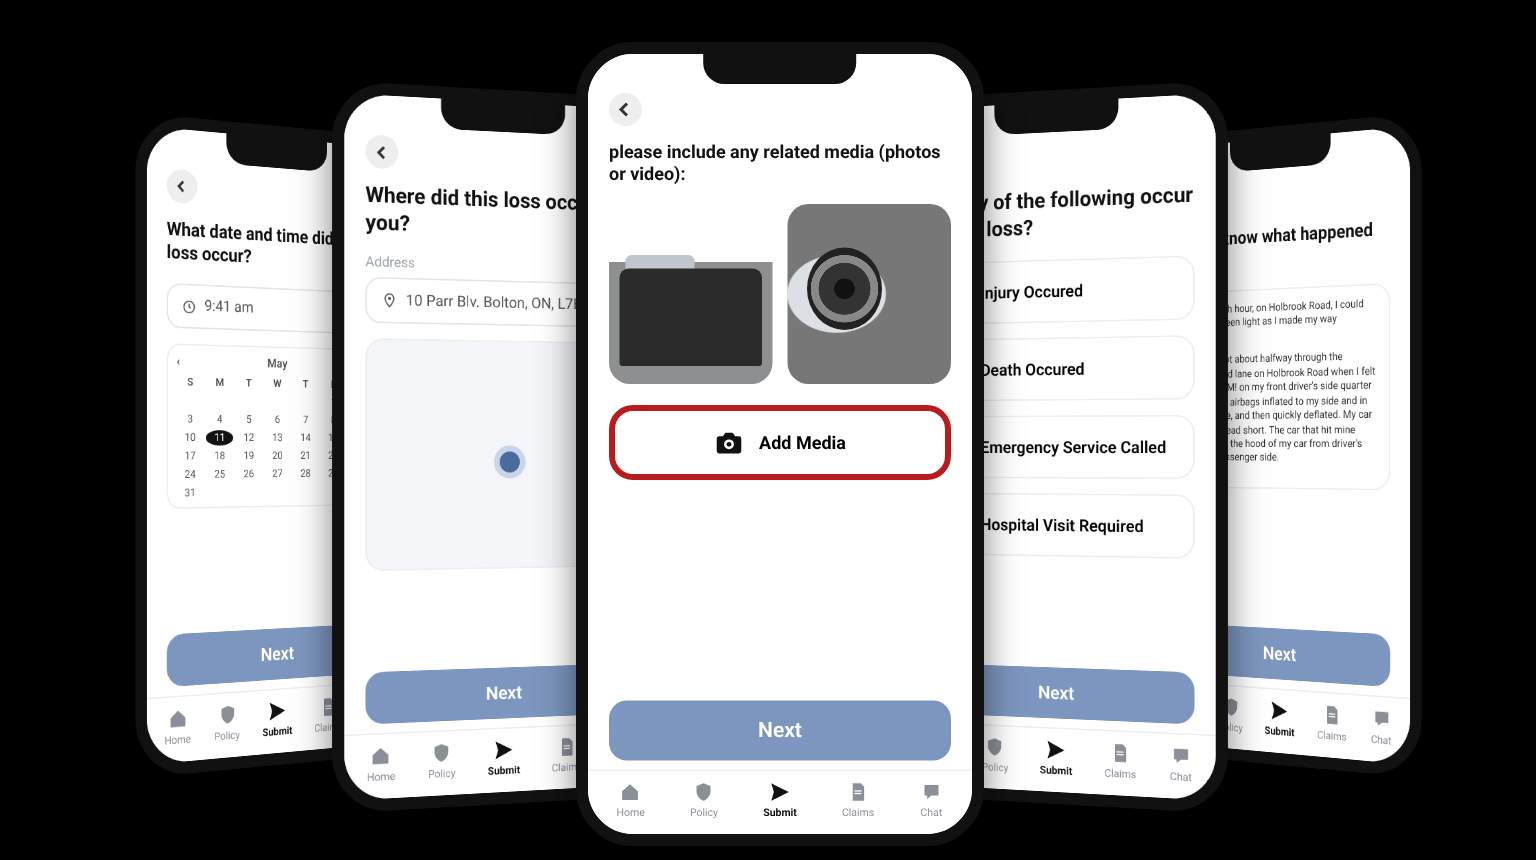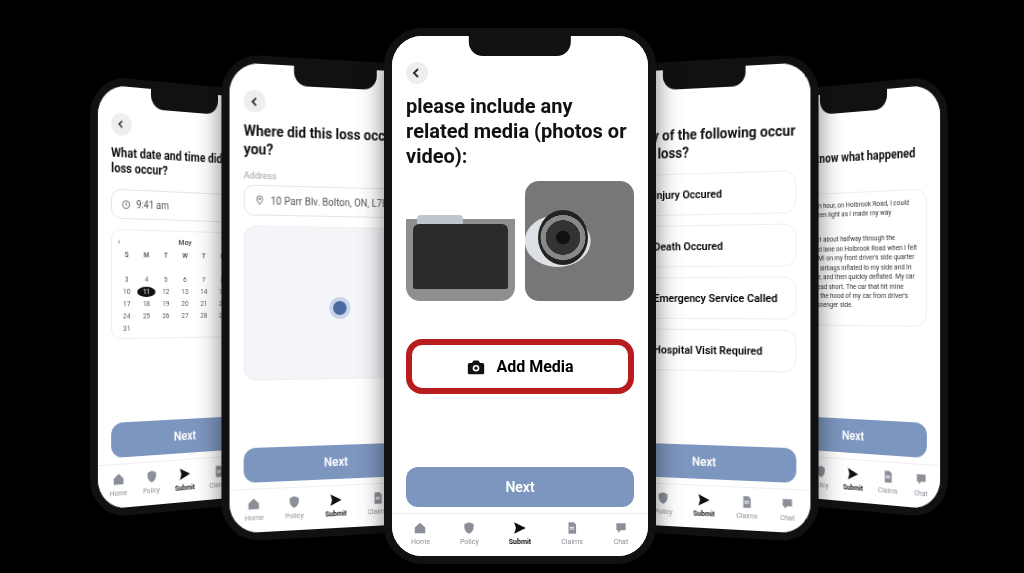--- a/index.html
+++ b/index.html
@@ -18,7 +18,7 @@
   .title{font-weight:700;font-size:15px;line-height:1.25;margin-bottom:12px;color:#111;}
   .p1 .title,.p5 .title{font-size:12px;}
   .p2 .title,.p4 .title{font-size:14px;}
-  .p3 .title{font-size:20px;}
+  .p3 .title{font-size:12px;}
   .label{font-size:9px;color:#9aa0a6;margin-bottom:4px;}
   .field{border:1px solid #e3e5e8;border-radius:10px;padding:8px 10px;font-size:10px;color:#555;display:flex;align-items:center;gap:6px;background:#fff;}
   .next{background:#7d96bf;color:#fff;text-align:center;border-radius:12px;padding:10px 0;font-size:12px;font-weight:600;margin:8px 0 6px;}

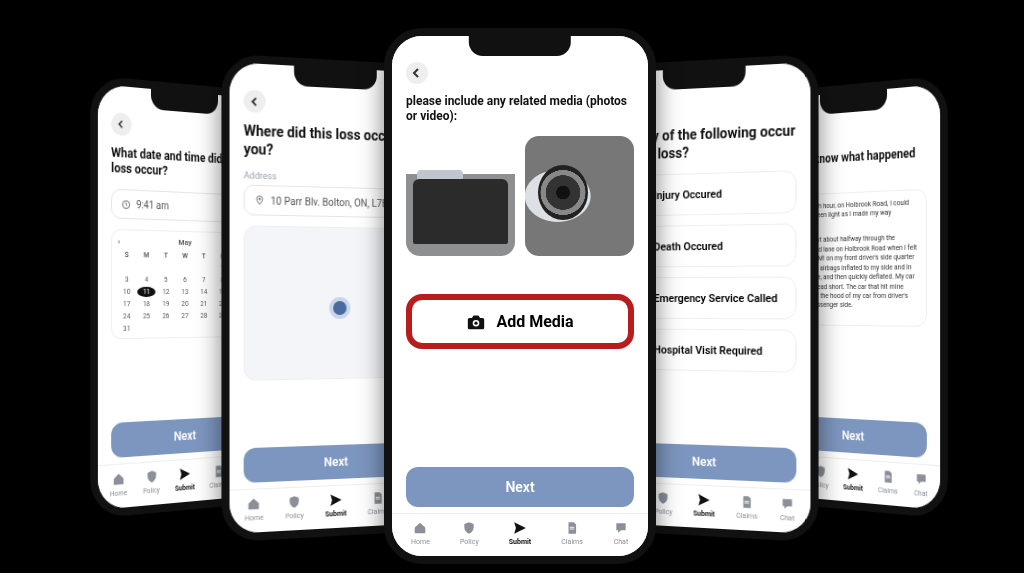--- a/index.html
+++ b/index.html
@@ -49,7 +49,7 @@
   .media.m1::before{content:"";position:absolute;left:10%;right:48%;top:28%;height:22%;background:#bfc6cd;border-radius:4px;} 
   .media.m2{background:radial-gradient(ellipse at 30% 50%,#dcdfe3 0 30%,#777 31% 100%);}
   .media.m2::after{content:"";position:absolute;left:12%;top:24%;width:46%;height:46%;border-radius:50%;background:radial-gradient(circle,#111 0 18%,#333 19% 46%,#888 47% 60%,#222 61% 100%);} 
-  .add-media-btn{border:6px solid #b91c1c;border-radius:16px;padding:12px;display:flex;align-items:center;justify-content:center;gap:10px;font-weight:700;font-size:16px;margin-top:24px;}
+  .add-media-btn{border:4px solid #b91c1c;border-radius:16px;padding:12px;display:flex;align-items:center;justify-content:center;gap:10px;font-weight:700;font-size:12px;}
   
   .opt{display:flex;align-items:center;gap:10px;border:1px solid #eee;border-radius:12px;padding:10px 10px;margin-bottom:10px;font-size:11px;font-weight:600;}
   .opt .box{width:16px;height:16px;border:2px solid #3a4250;border-radius:5px;}

